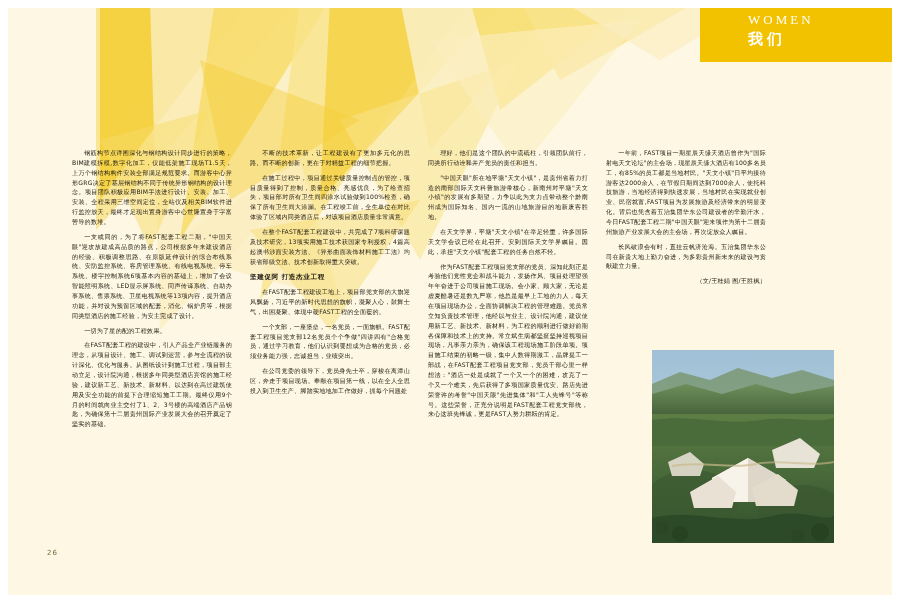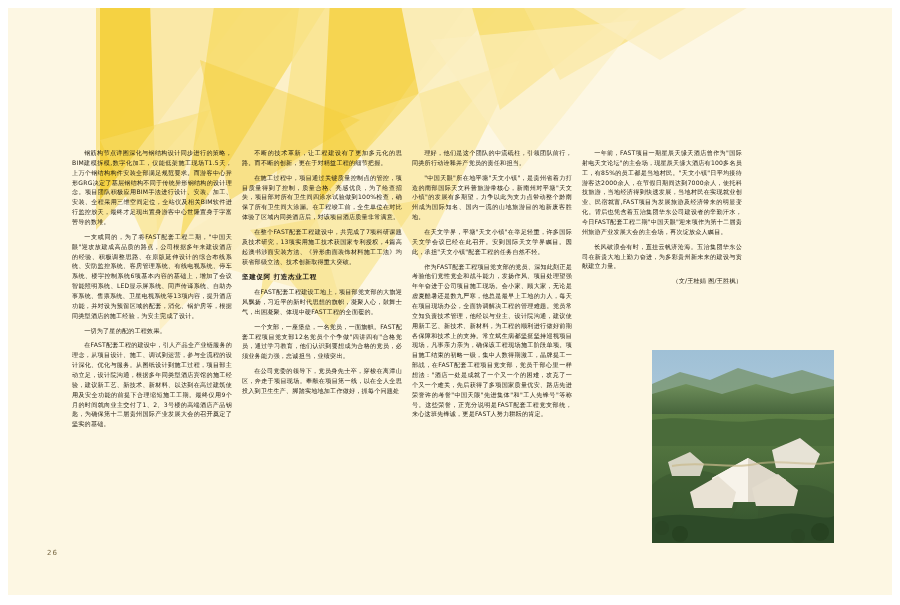--- a/index.html
+++ b/index.html
@@ -165,6 +165,10 @@
     </svg>
   </div>
 
+  <div class="header-badge">
+    <div class="en">WOMEN</div>
+    <div class="cn">我们</div>
+  </div>
 
   <div class="columns">
 

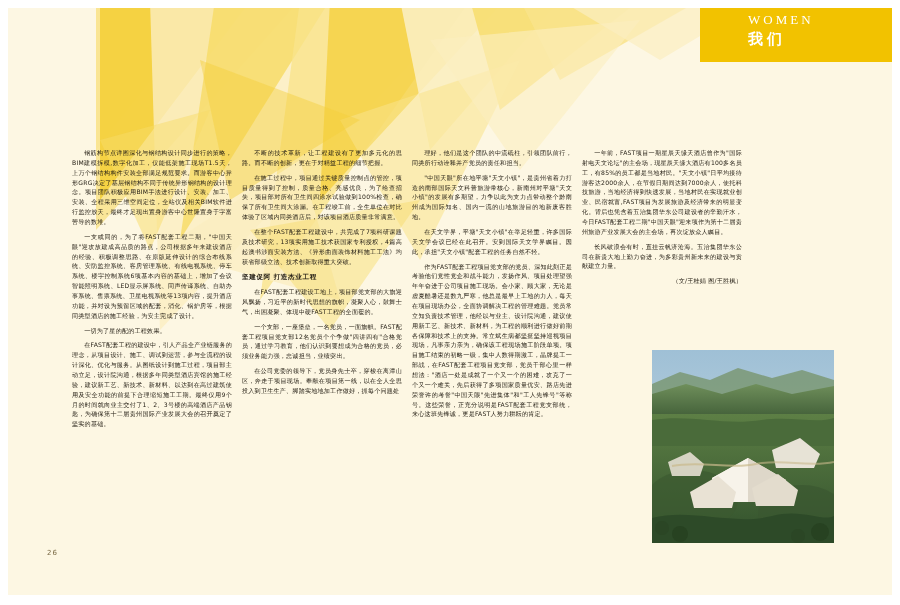--- a/index.html
+++ b/index.html
@@ -70,7 +70,7 @@
     width: 762px;
     height: 420px;
     display: flex;
-    gap: 10px;
+    gap: 18px;
     z-index: 4;
   }
   .col {

